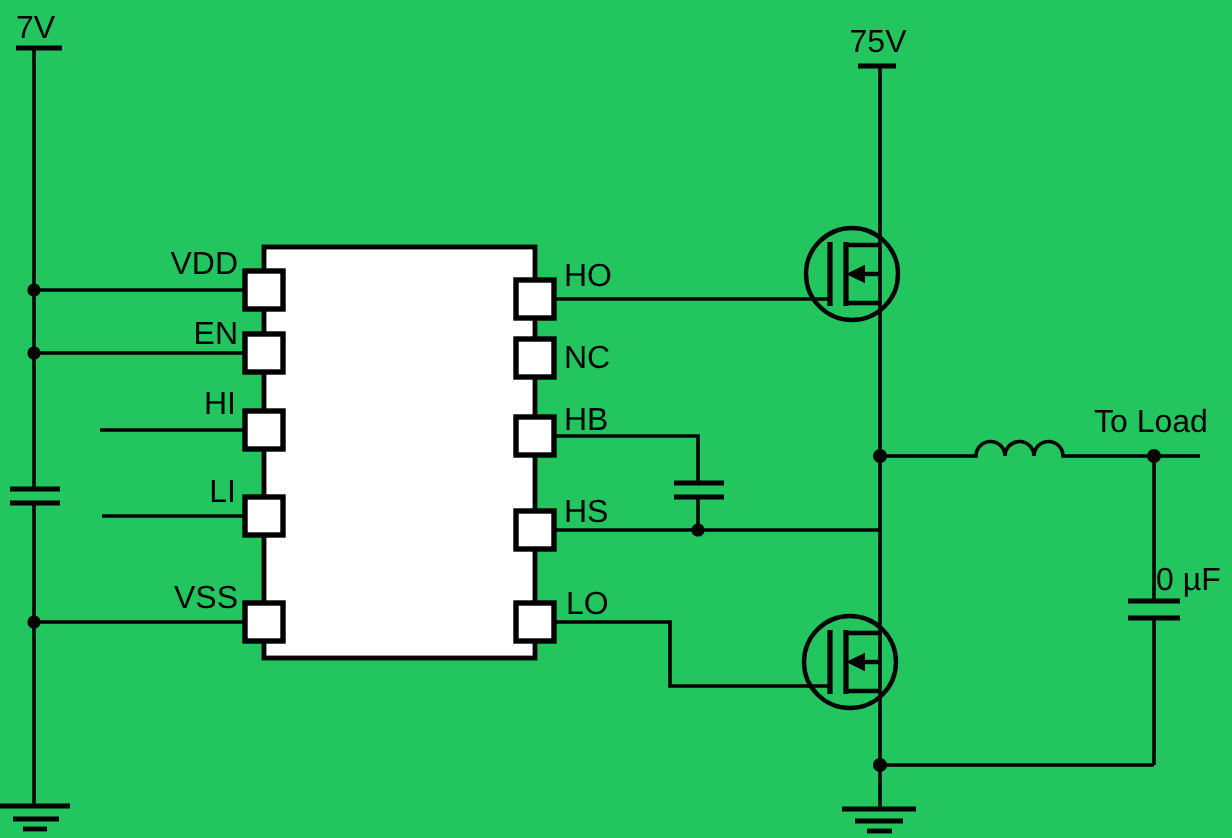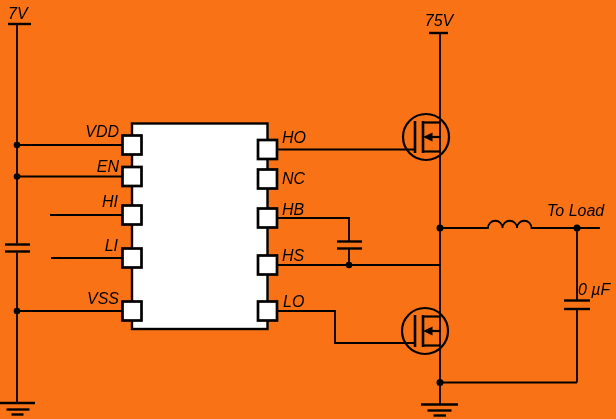--- a/index.html
+++ b/index.html
@@ -7,9 +7,8 @@
     position: relative;
     width: 616px;
     height: 419px;
-    background: #f97316;
+    background: #22c55e;
     overflow: hidden;
-    font-style: italic;
   }
   svg { display: block; }
   text {

